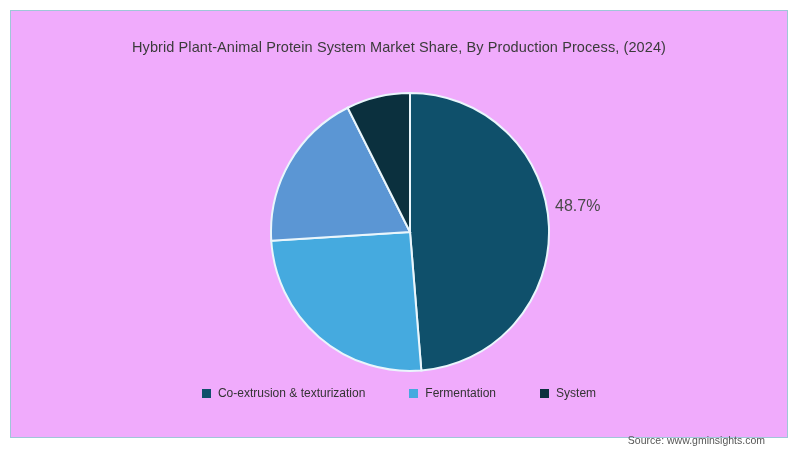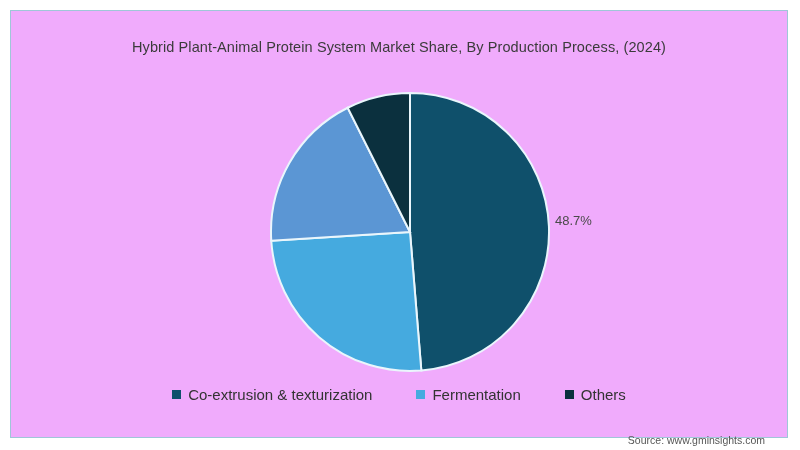--- a/index.html
+++ b/index.html
@@ -49,8 +49,8 @@
   #pct-label {
     position: absolute;
     left: 544px;
-    top: 202px;
-    font-size: 13px;
+    top: 186px;
+    font-size: 16px;
     color: #4a4a4a;
     white-space: nowrap;
   }

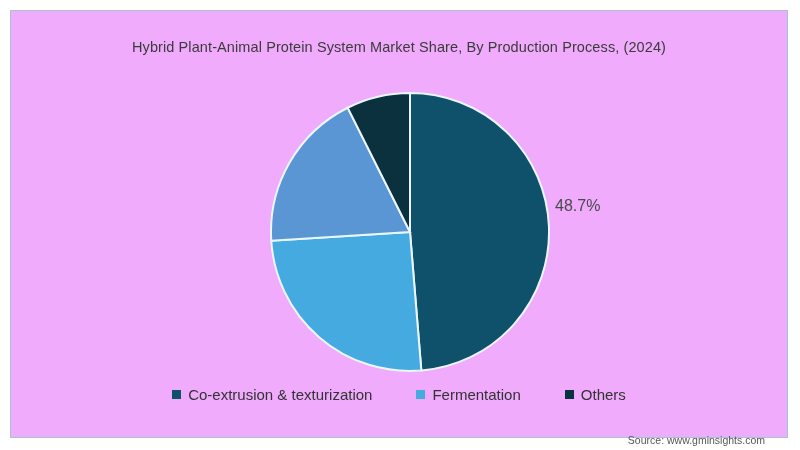--- a/index.html
+++ b/index.html
@@ -78,7 +78,7 @@
     flex: 0 0 auto;
   }
   .legend-label {
-    font-size: 15px;
+    font-size: 12px;
     color: #333333;
   }
   #source-note {

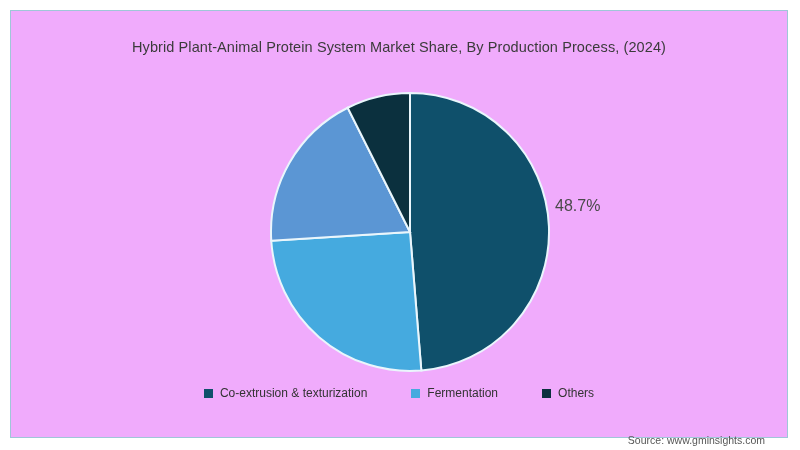--- a/index.html
+++ b/index.html
@@ -121,7 +121,7 @@
       </div>
       <div class="legend-item">
         <span class="legend-swatch" style="background: rgb(11, 48, 62);"></span>
-        <span class="legend-label">Others</span>
+        <span class="legend-label">System</span>
       </div>
     </div>
 

